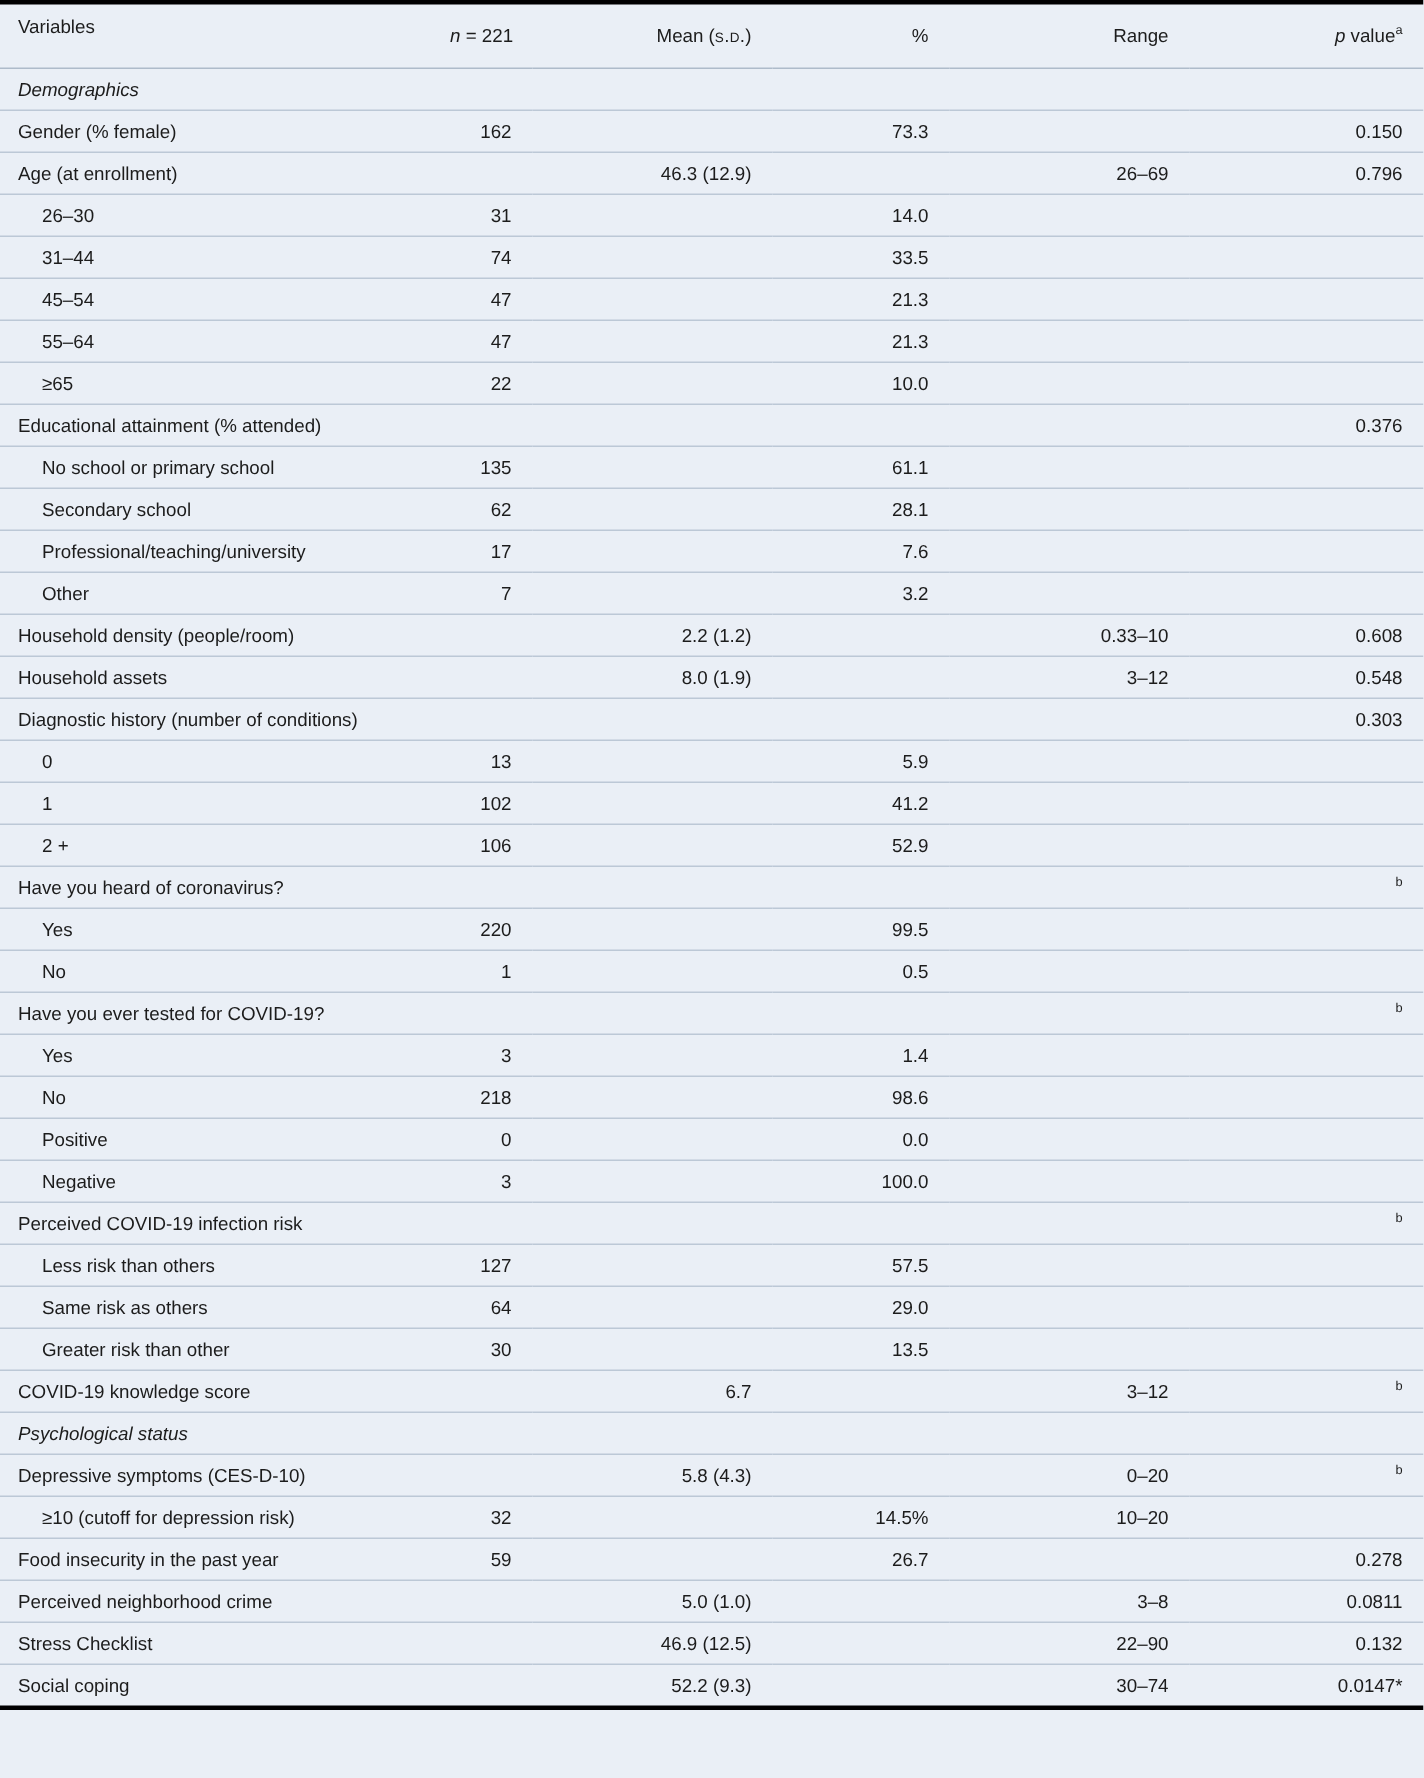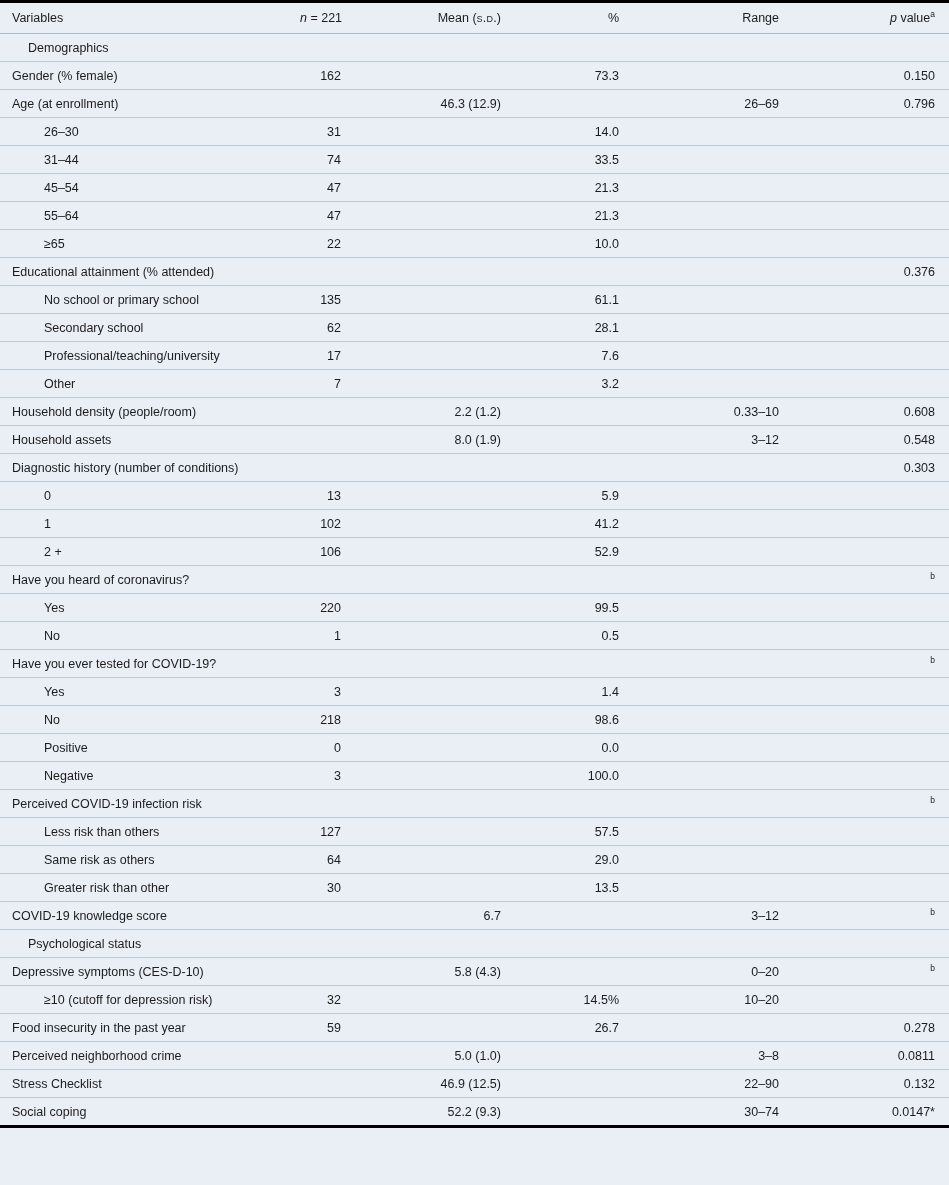--- a/index.html
+++ b/index.html
@@ -32,7 +32,7 @@
   }
   thead th.var-head {
     text-align: left;
-    padding: 8px 0 8px 12px;
+    padding: 8px 0 20px 12px;
   }
   tbody td {
     padding: 6.5px 14px 6.5px 0;

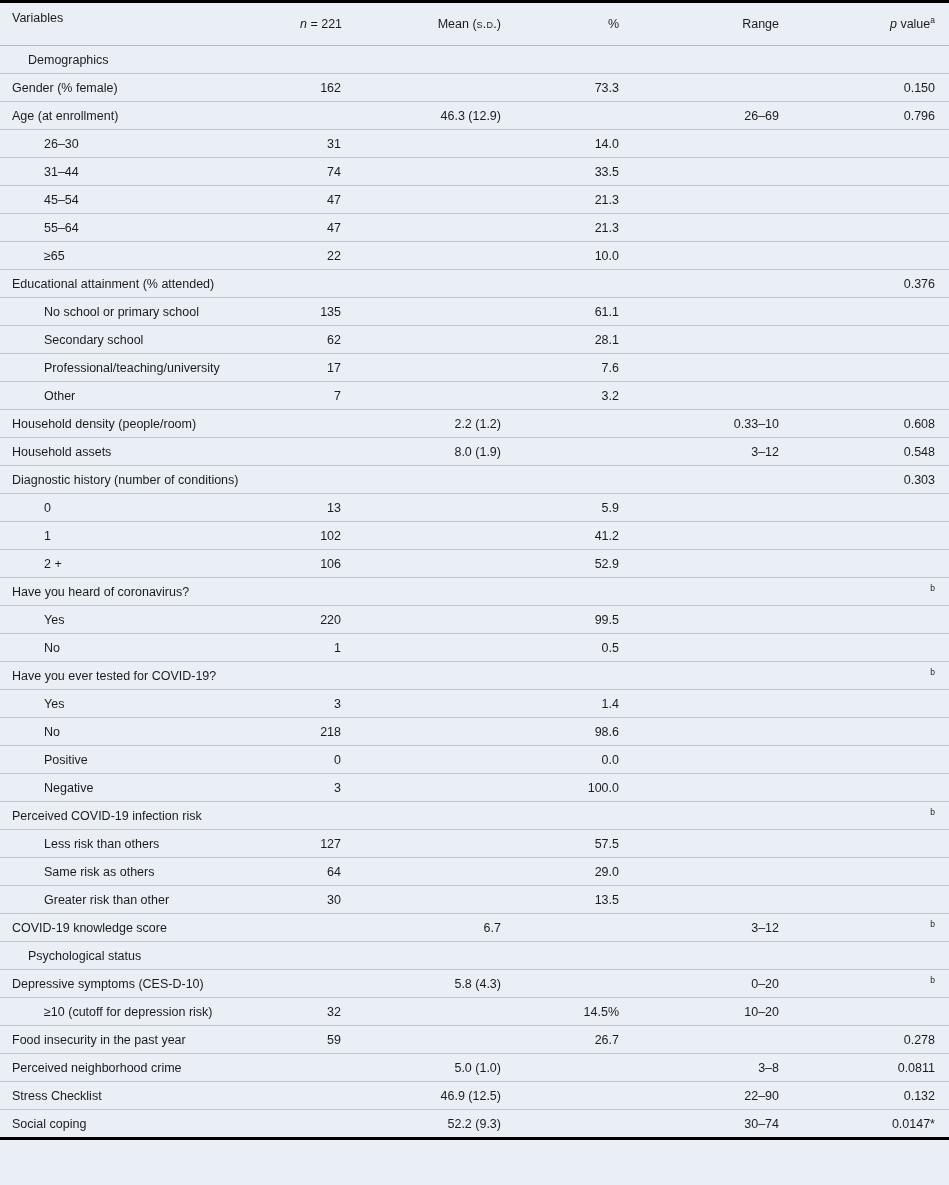--- a/index.html
+++ b/index.html
@@ -54,7 +54,8 @@
   }
   td.section-cell {
     text-align: left;
-    padding-left: 28px;
+    font-style: italic;
+    padding-left: 12px;
   }
   .it { font-style: italic; }
   .sc { font-variant: small-caps; letter-spacing: 0.2px; }

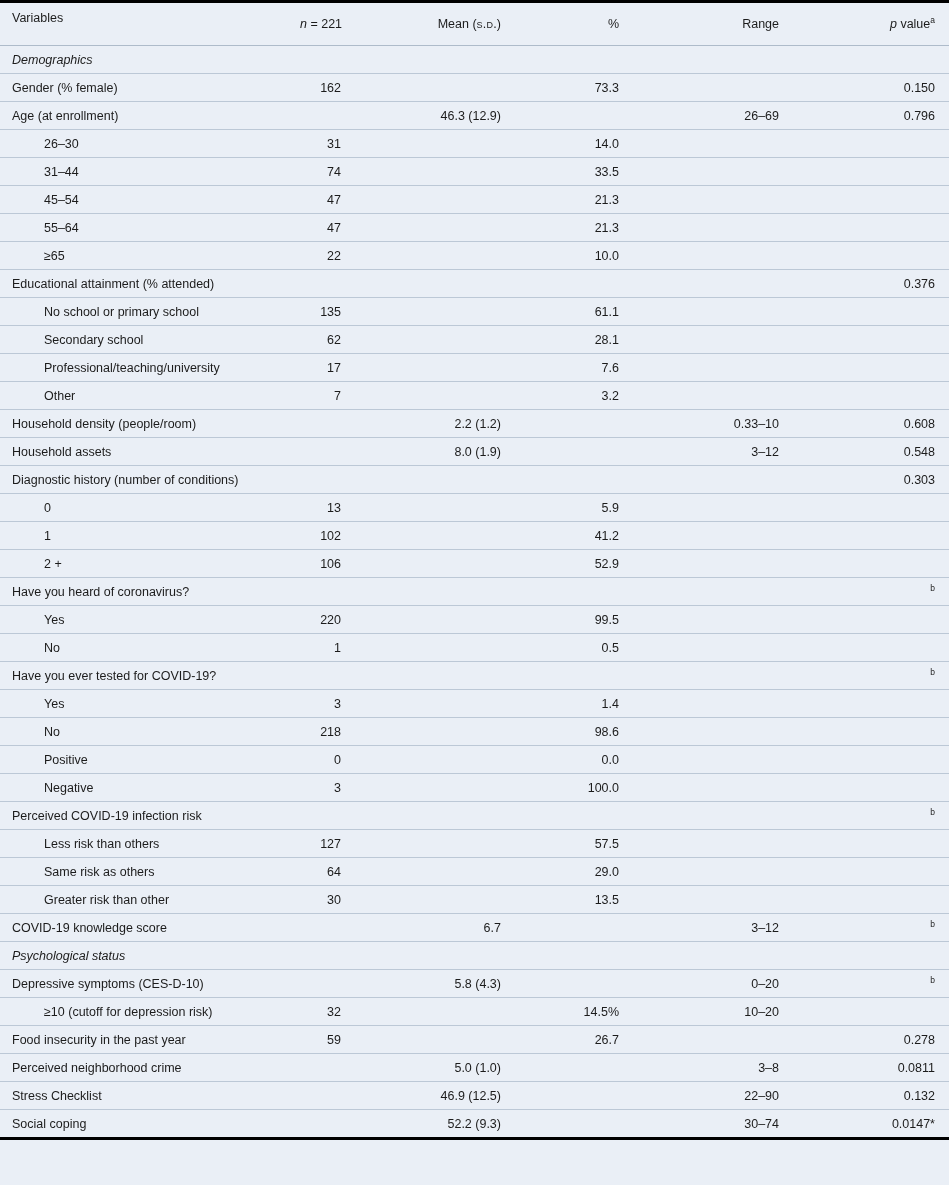--- a/index.html
+++ b/index.html
@@ -50,7 +50,7 @@
     margin-top: 31px;
   }
   td.var-cell.indent {
-    padding-left: 44px;
+    padding-left: 28px;
   }
   td.section-cell {
     text-align: left;

